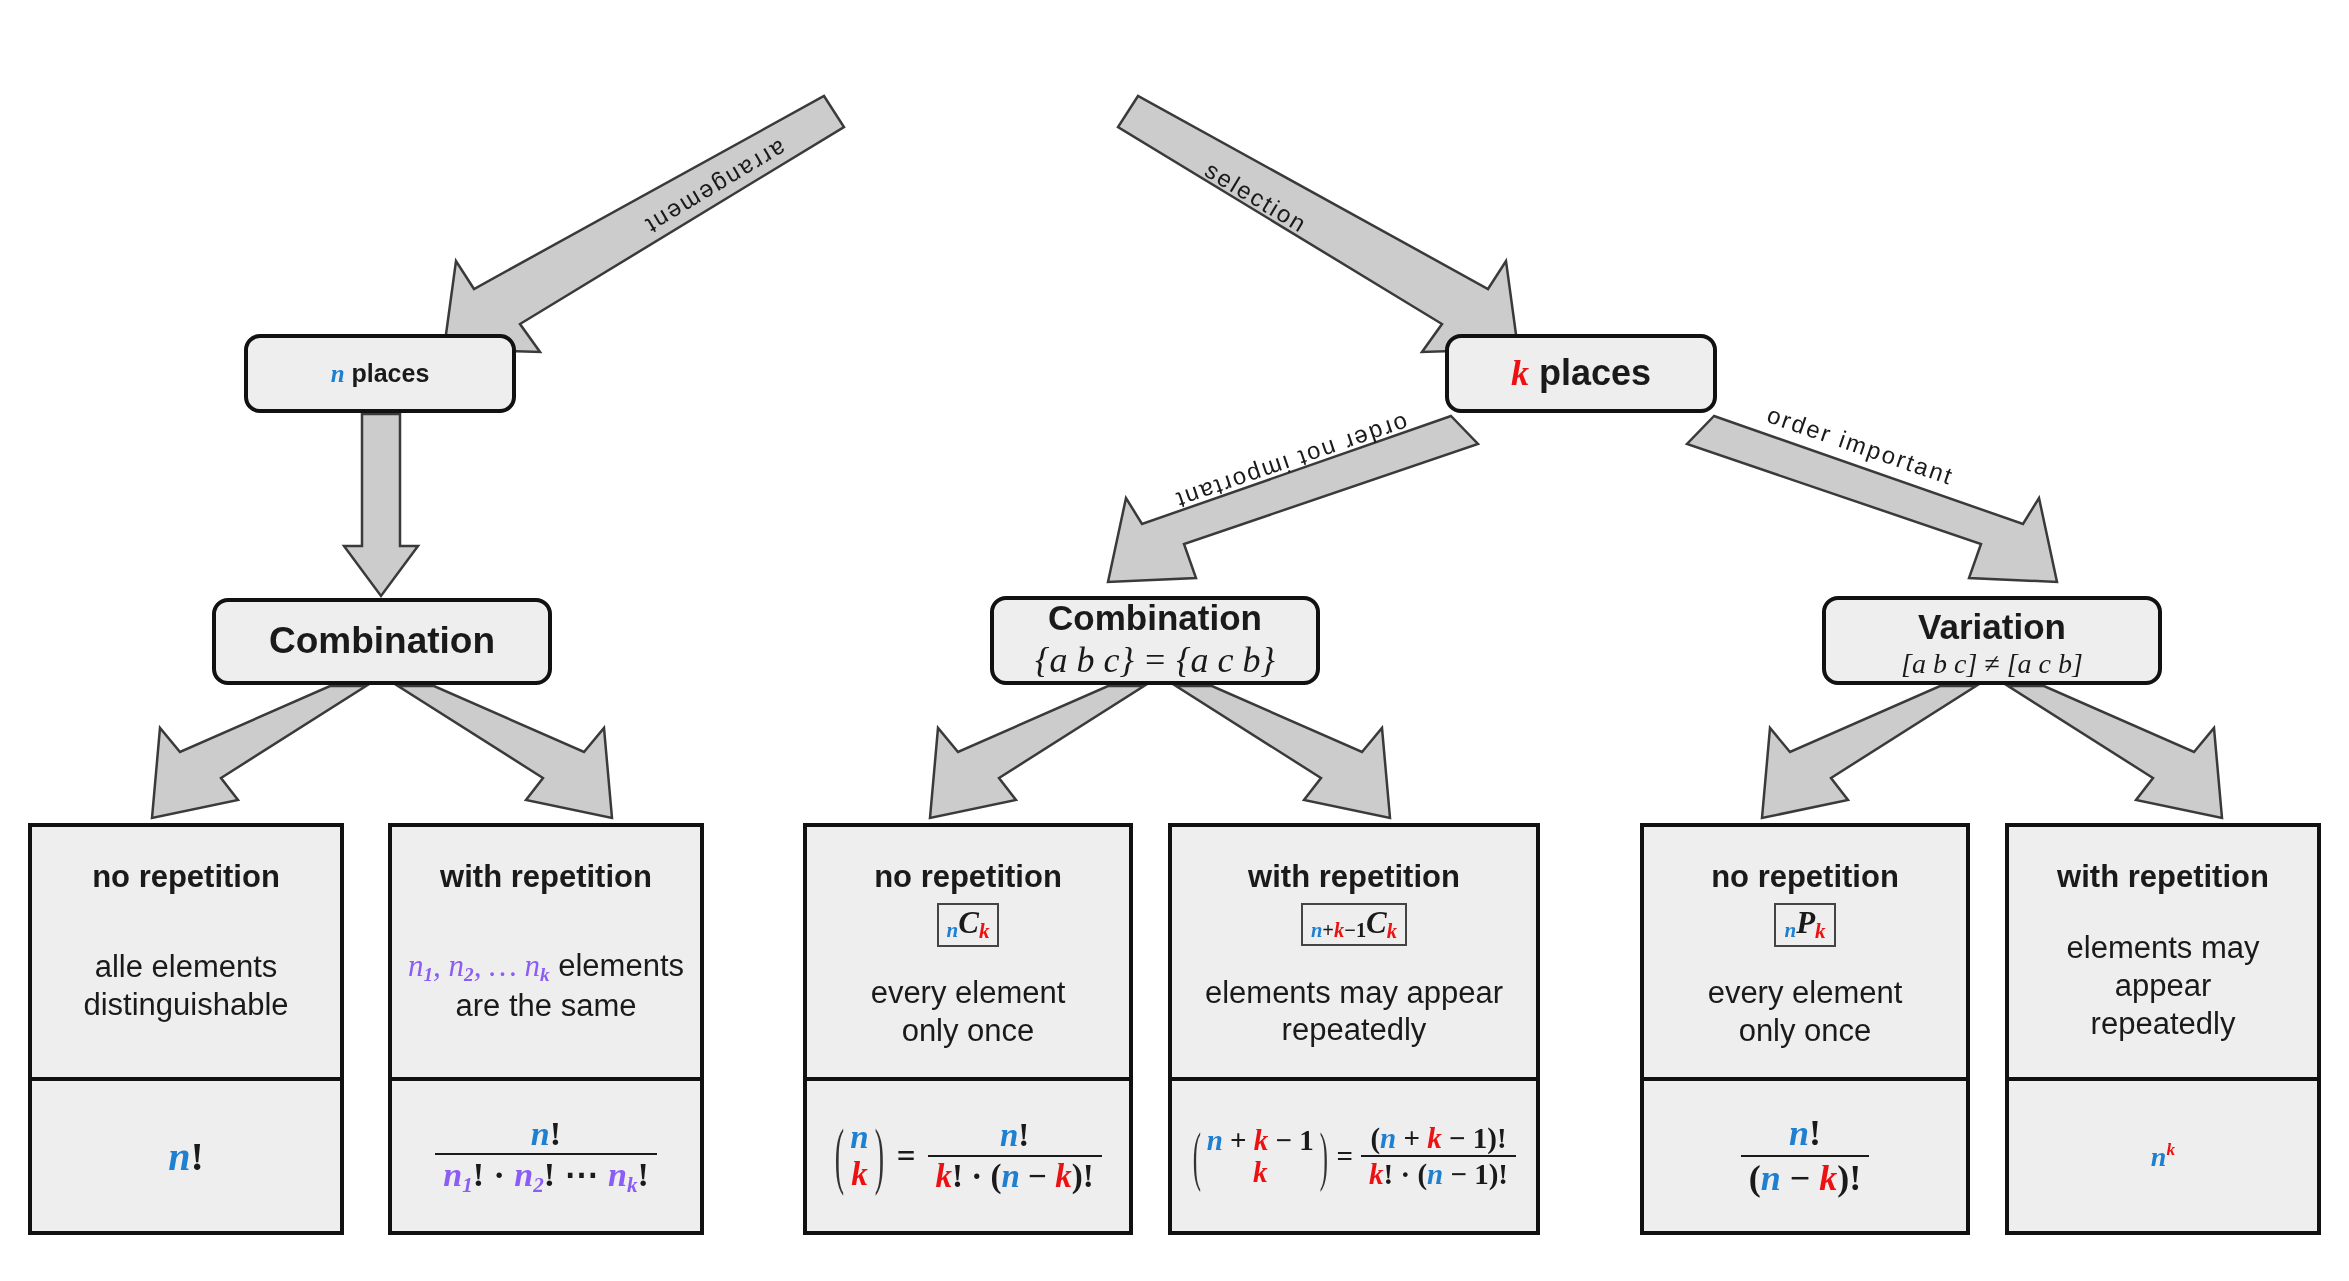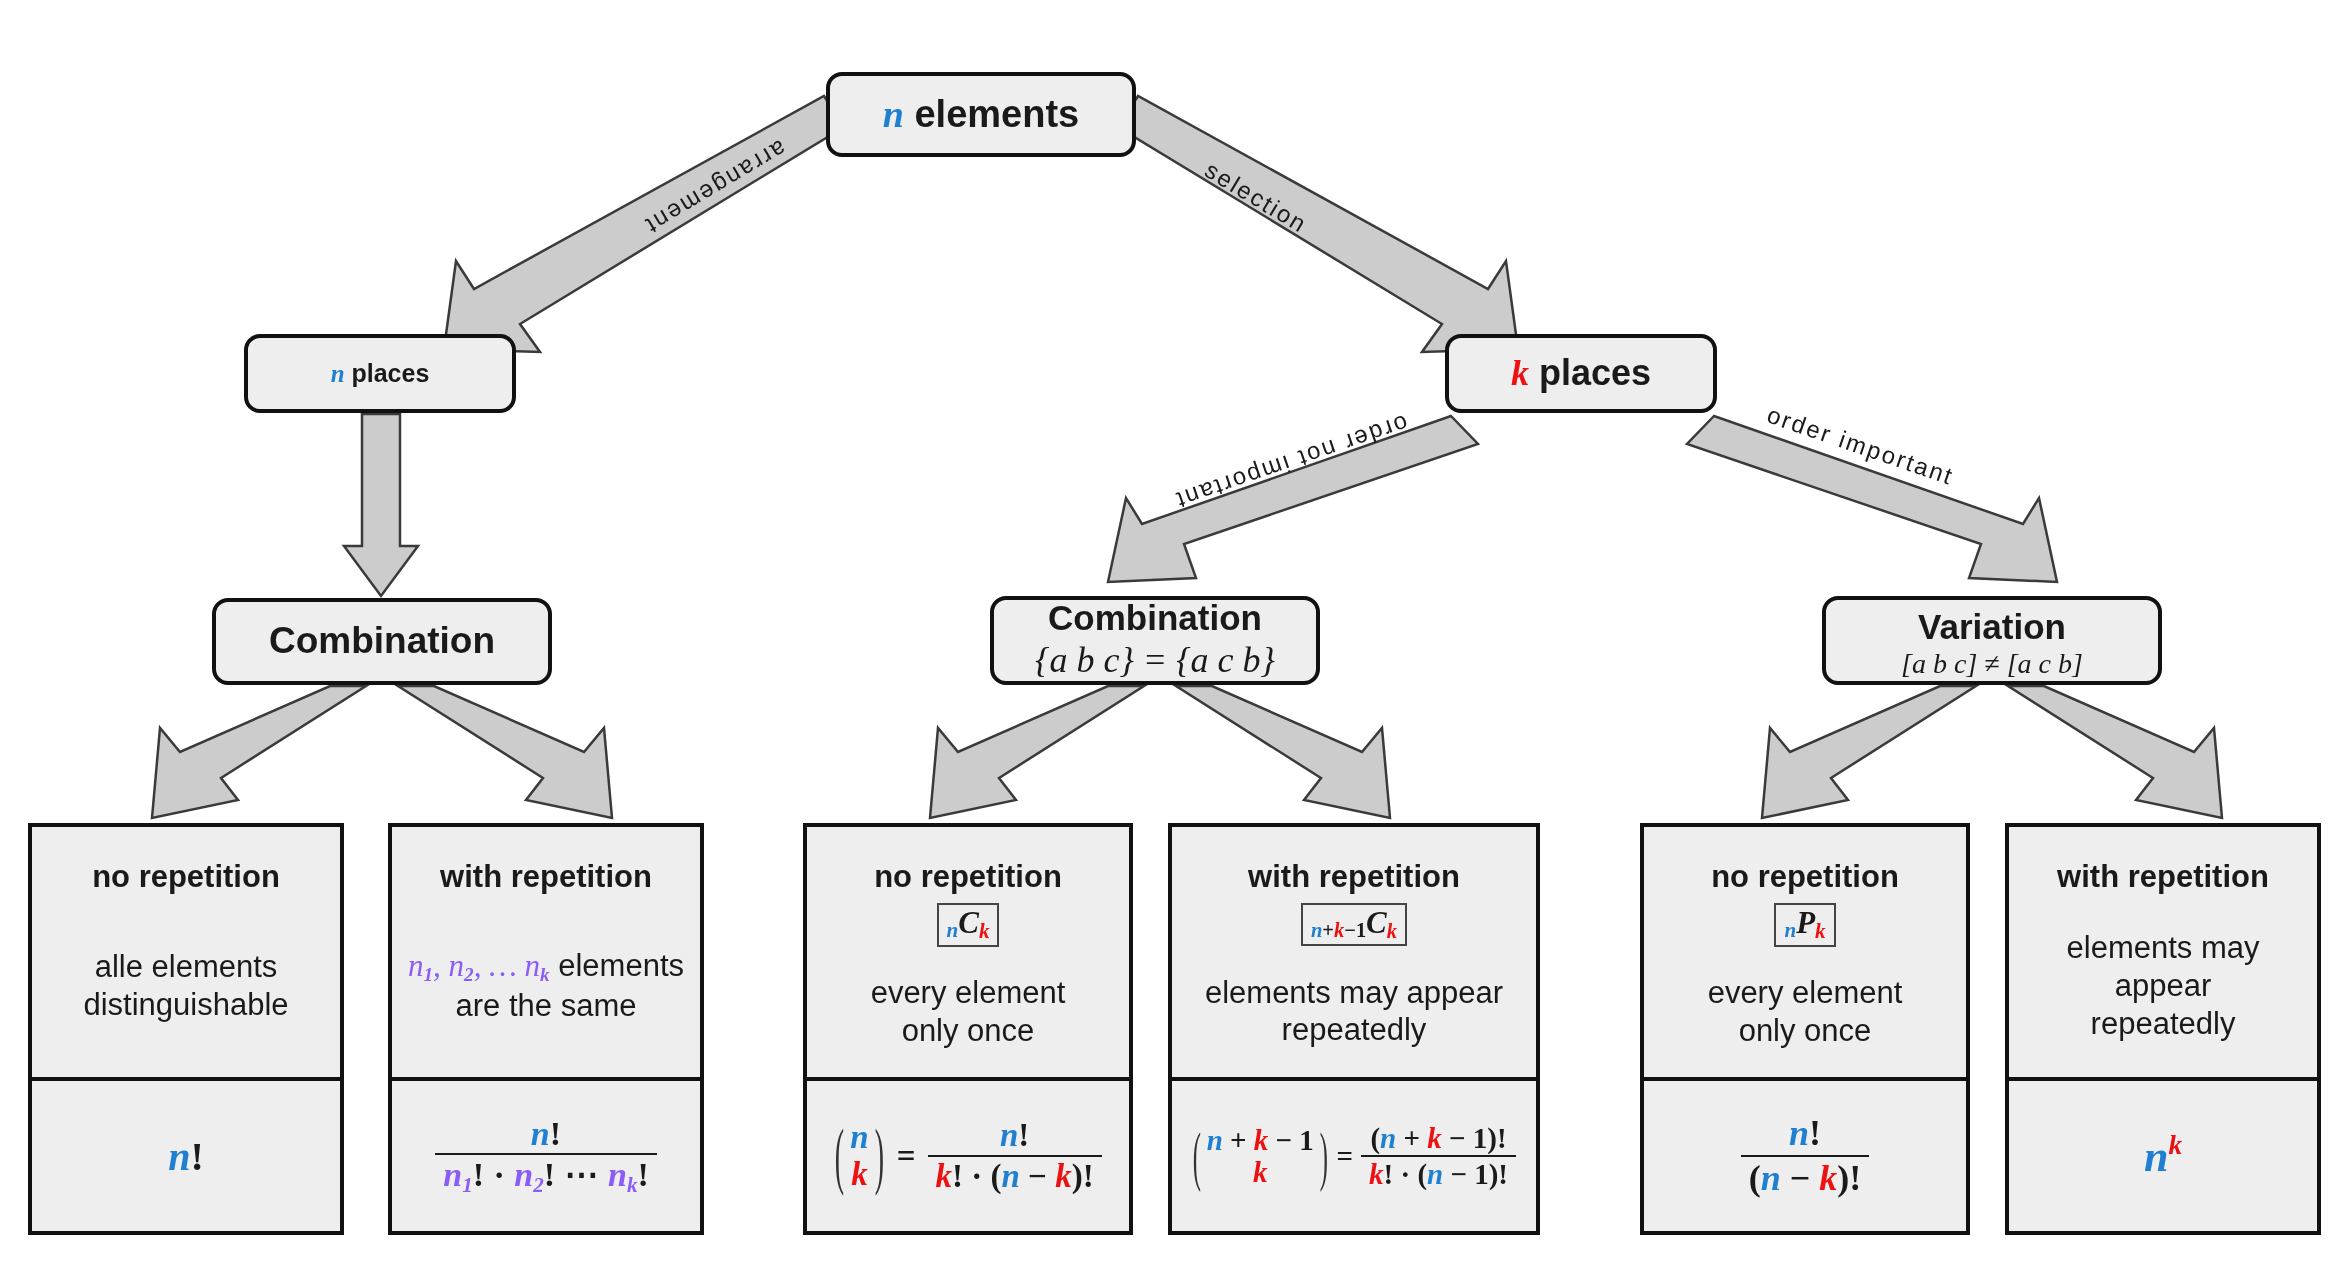--- a/index.html
+++ b/index.html
@@ -270,11 +270,6 @@
 
   <div class="arrow-label" style="left:1768px; top:400px; transform: rotate(19deg);">order important</div>
 
-  <div class="node" id="node-n-elements">
-    <div class="title">
-      <span class="m blue">n</span><span>&nbsp;</span><span>elements</span>
-    </div>
-  </div>
 
   <div class="node" id="node-n-places">
     <div class="title">

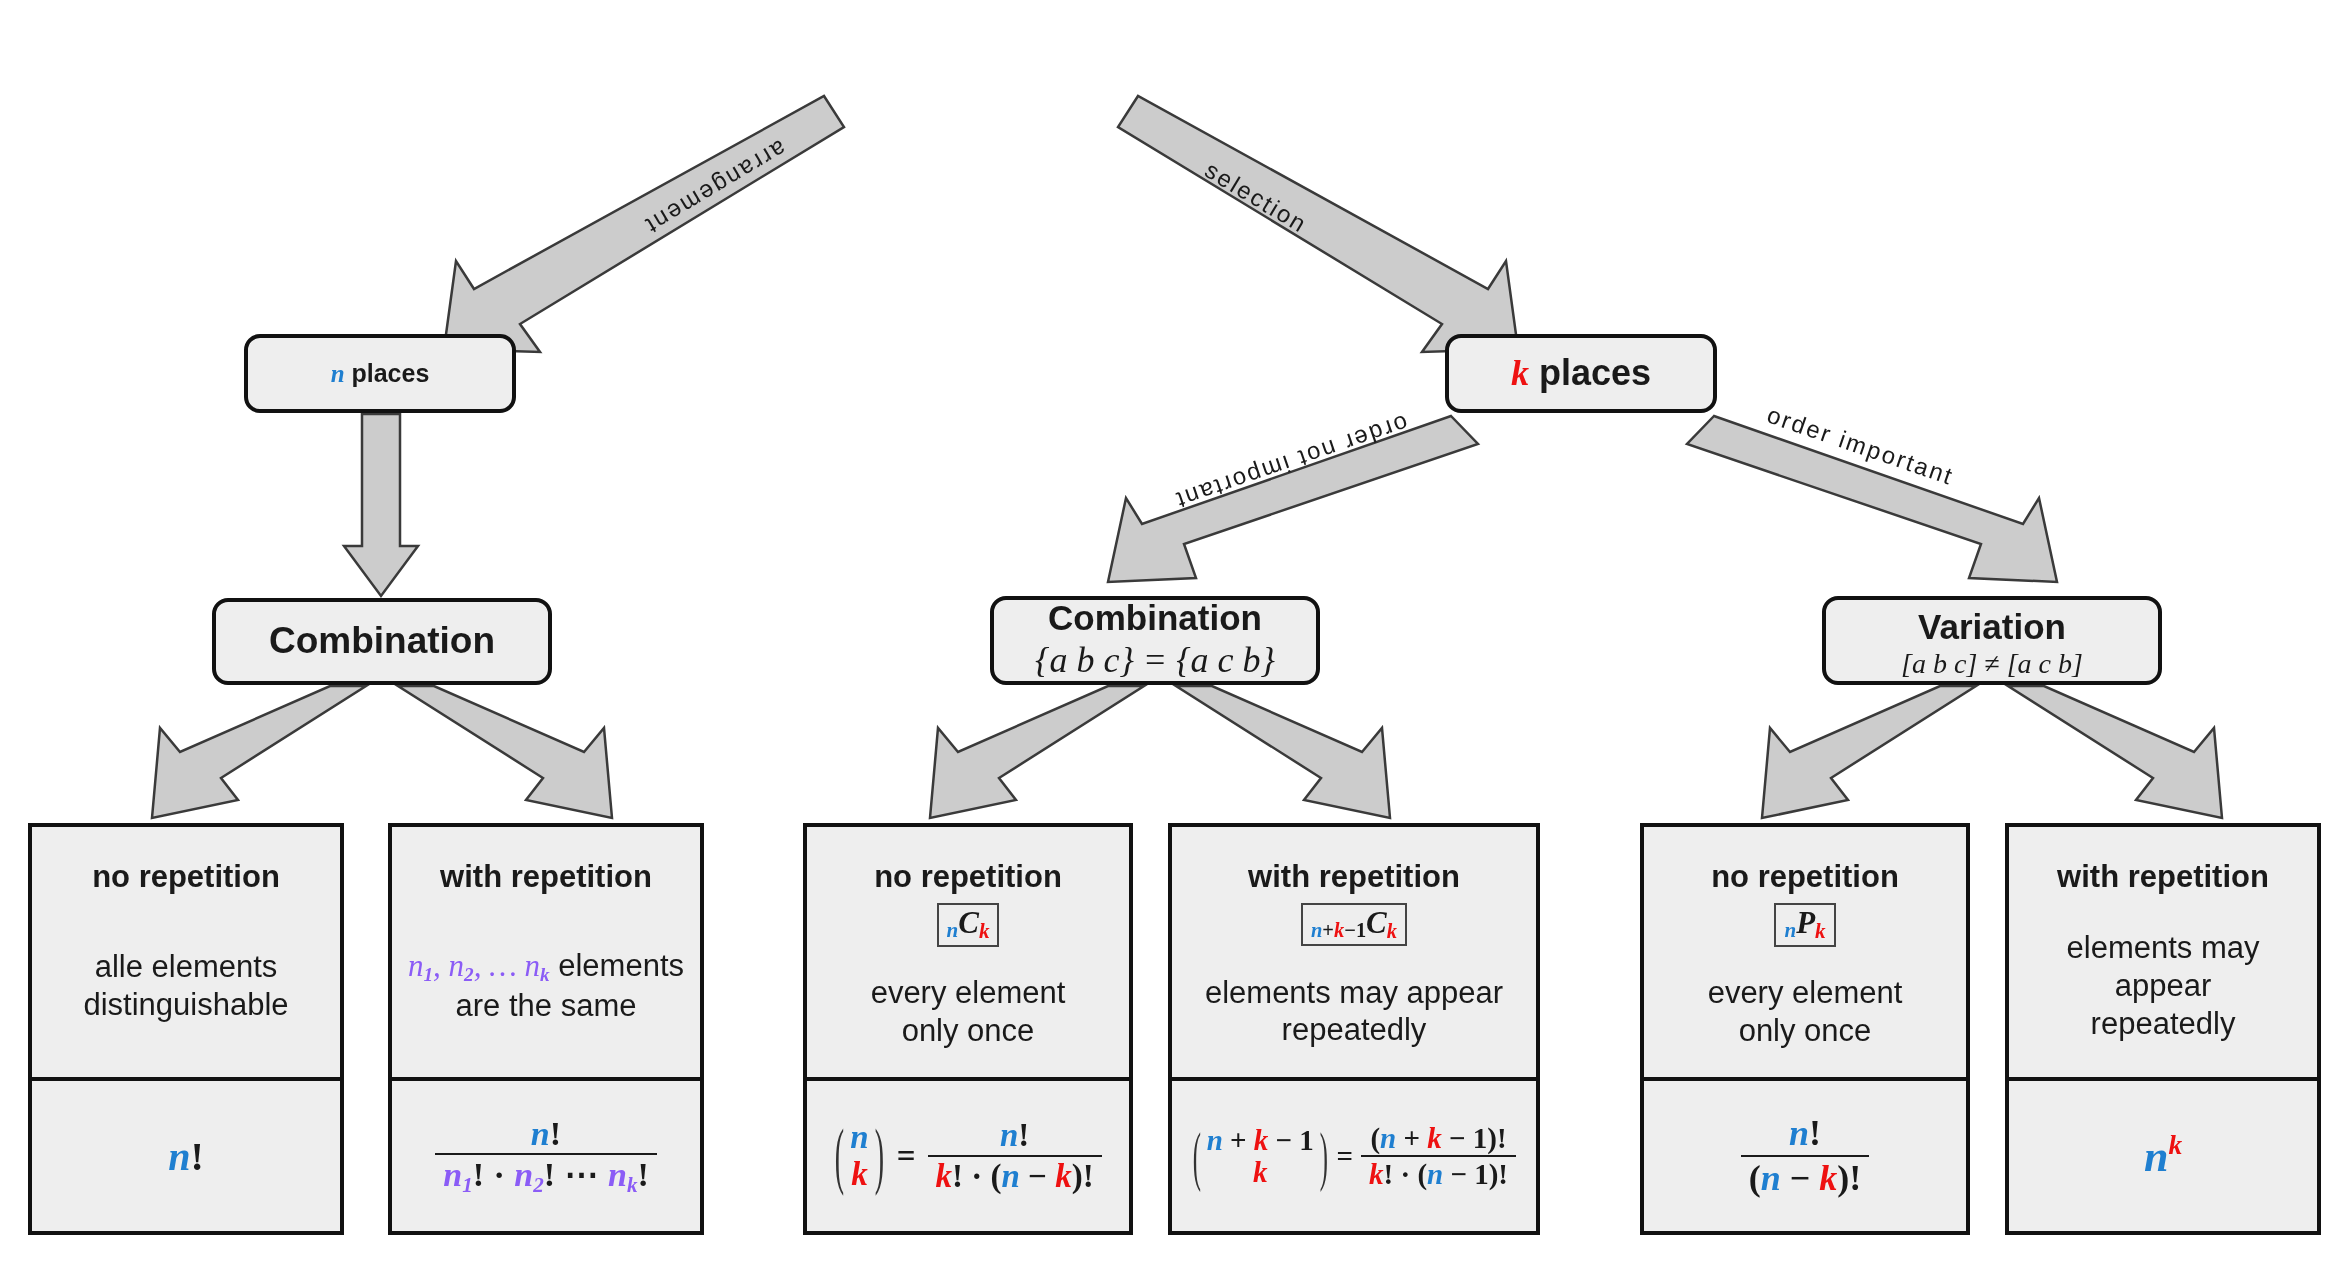--- a/index.html
+++ b/index.html
@@ -417,7 +417,7 @@
       </div>
     </div>
     <div class="lower">
-      <span style="font-size:44px;">
+      <span style="font-size:28px;">
         <span class="m blue">n</span><sup class="s red">k</sup>
       </span>
     </div>

